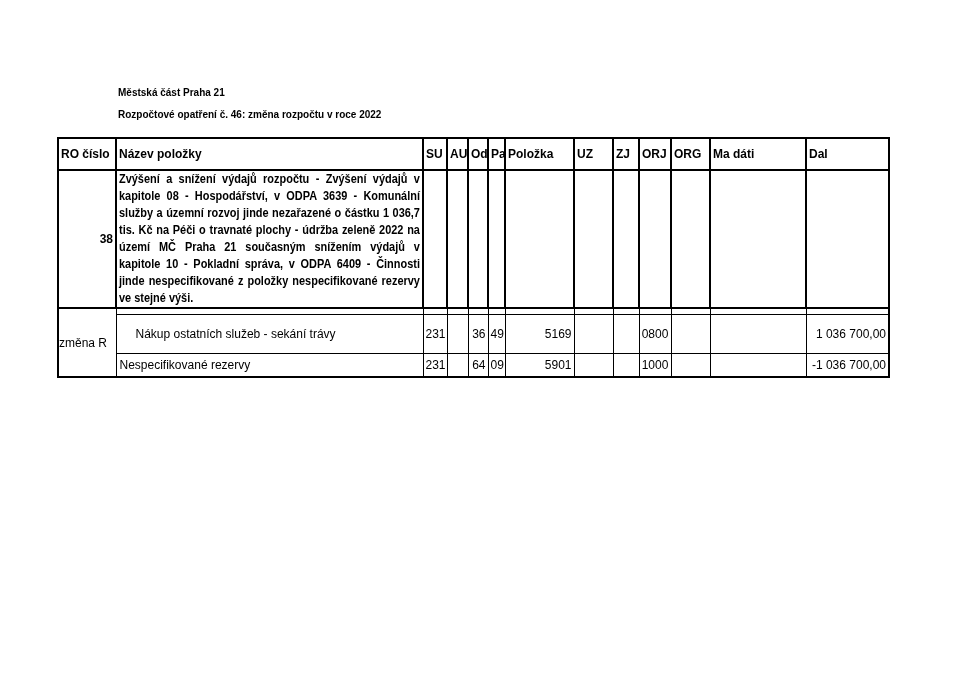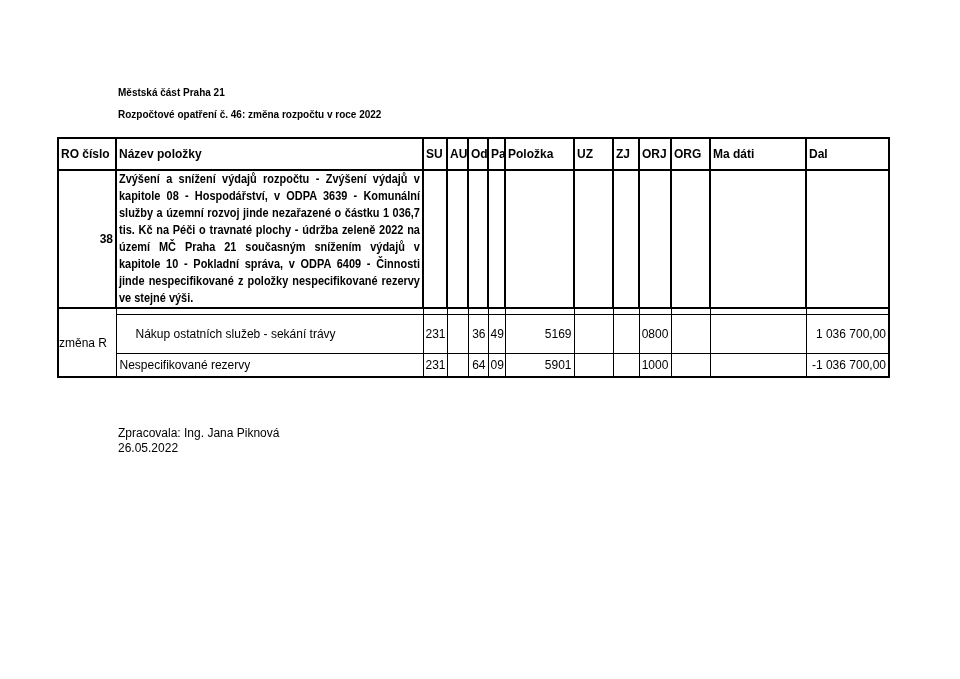--- a/index.html
+++ b/index.html
@@ -169,10 +169,6 @@
   </tbody>
     </table>
 
-  <div class="footer-block">
-    <div>Zpracovala: Ing. Jana Piknová</div>
-    <div>26.05.2022</div>
-  </div>
 
 </div>
 

